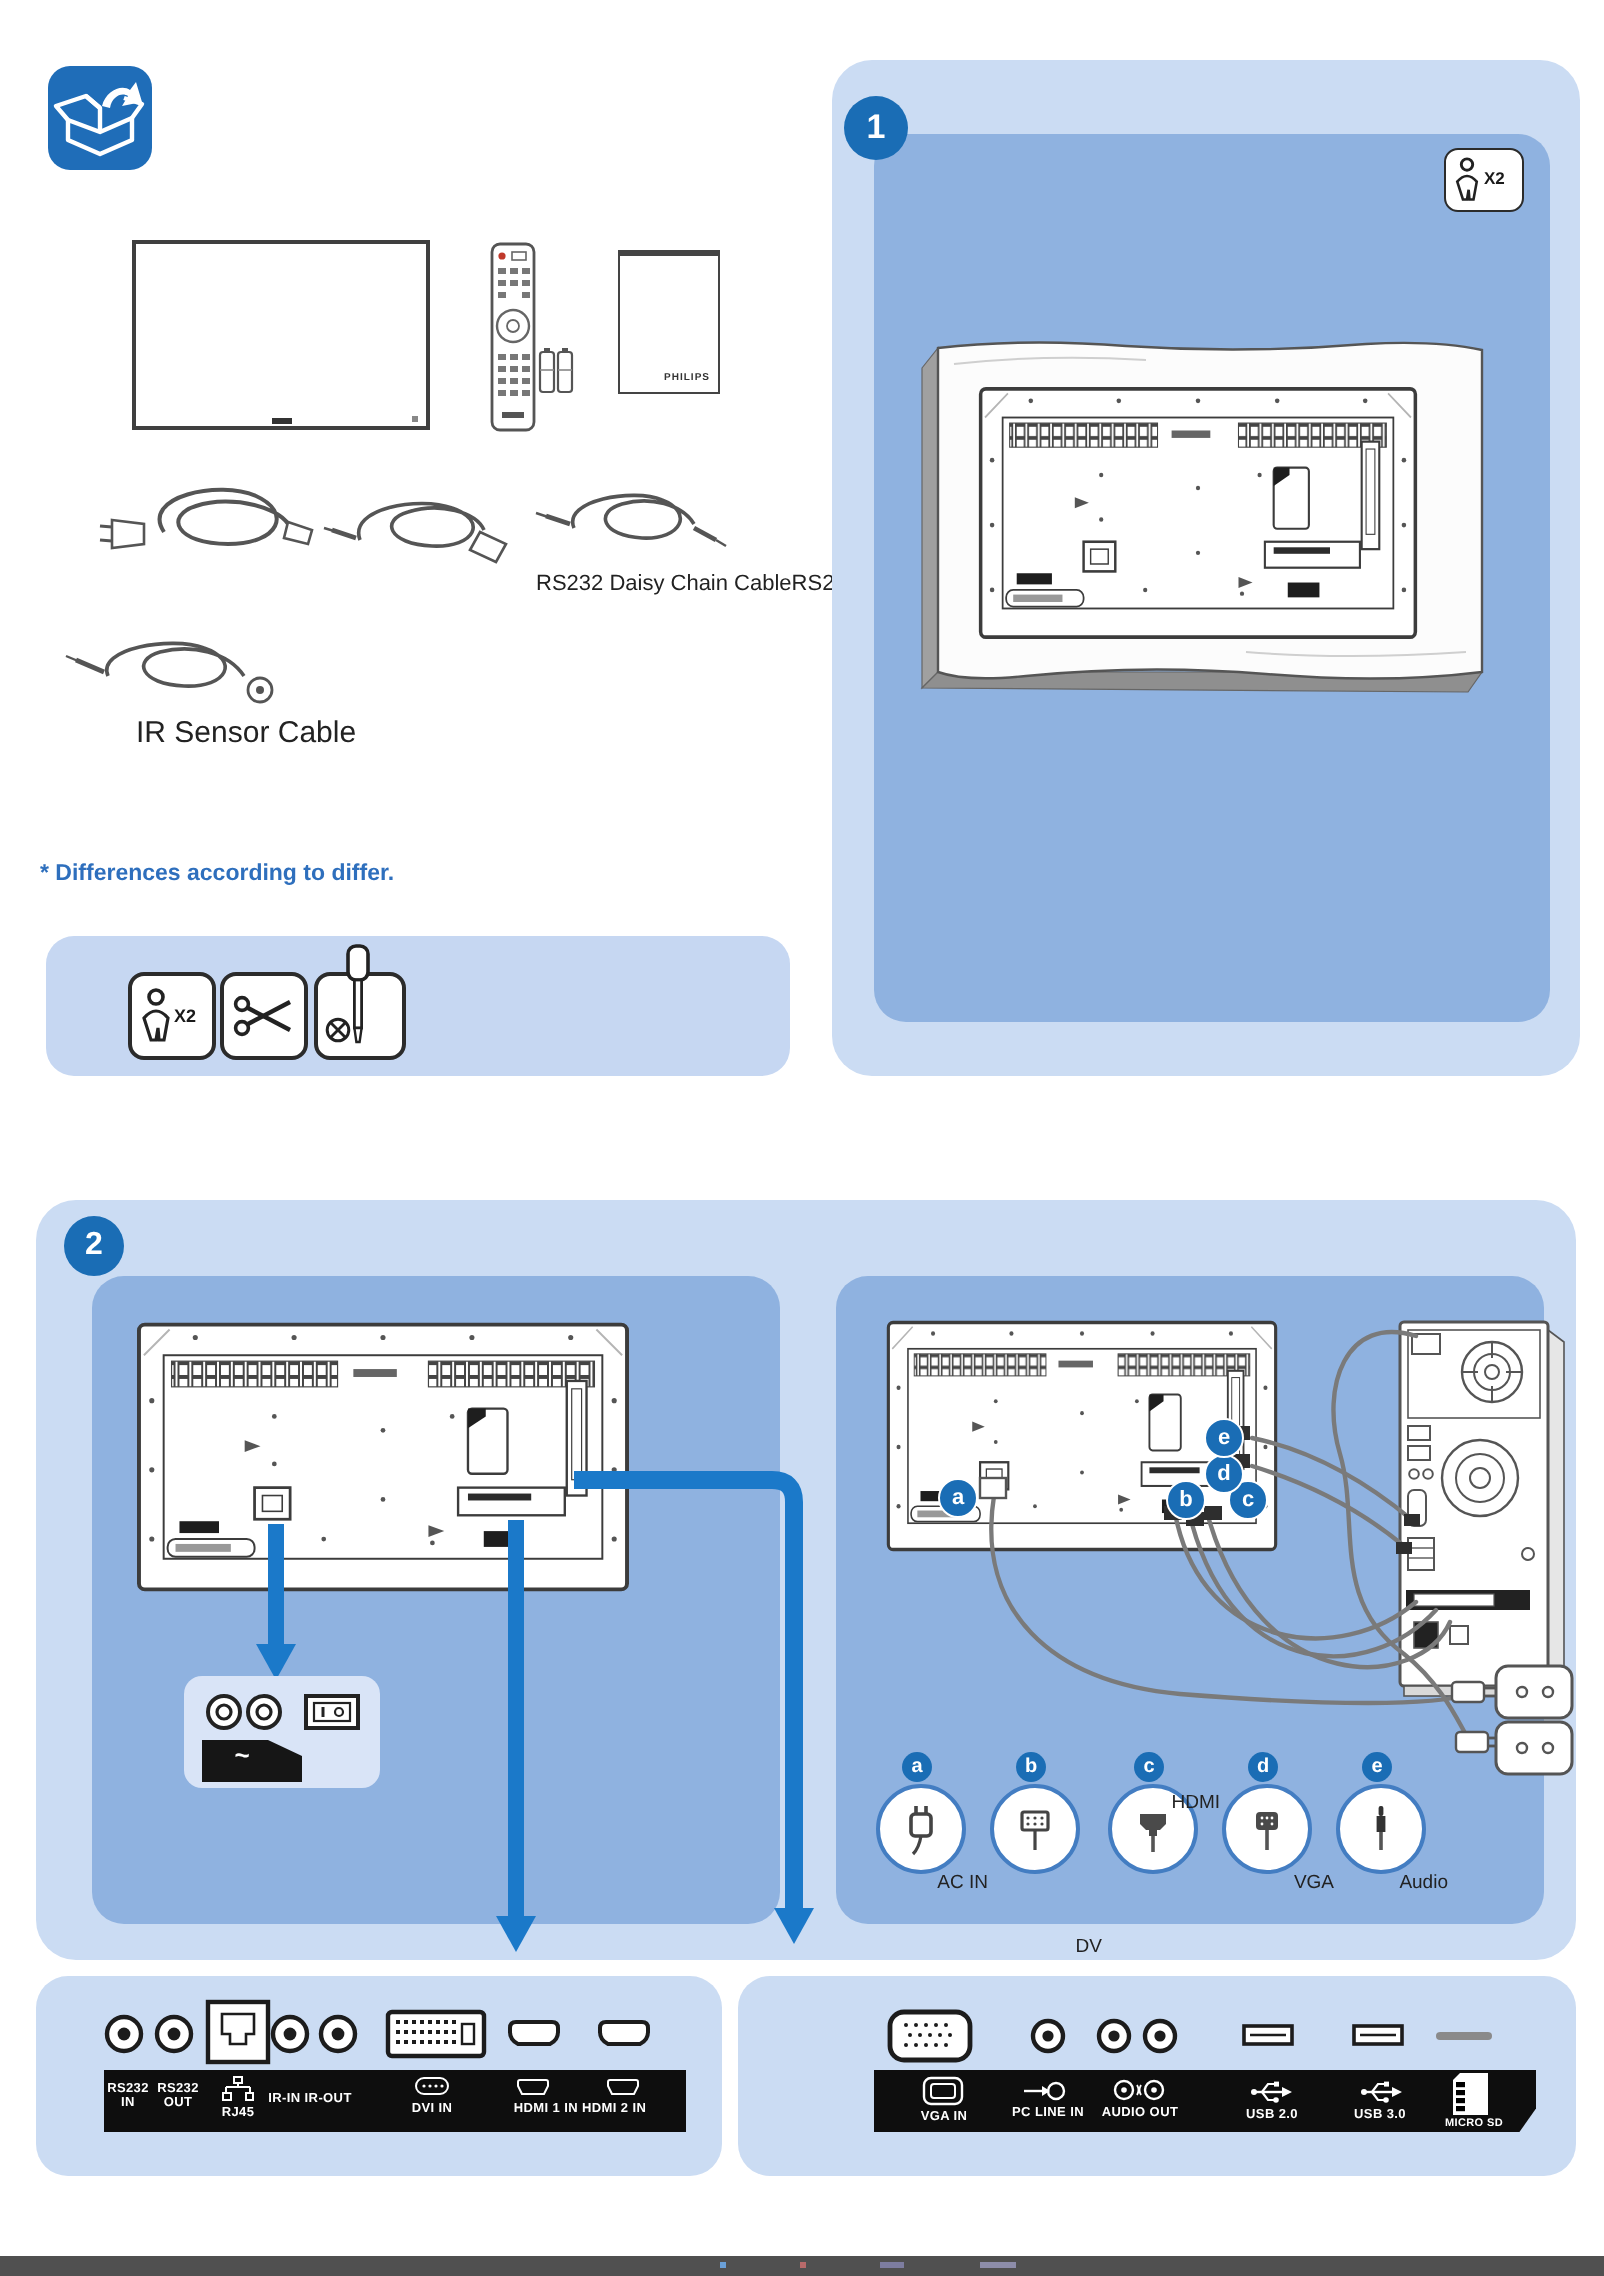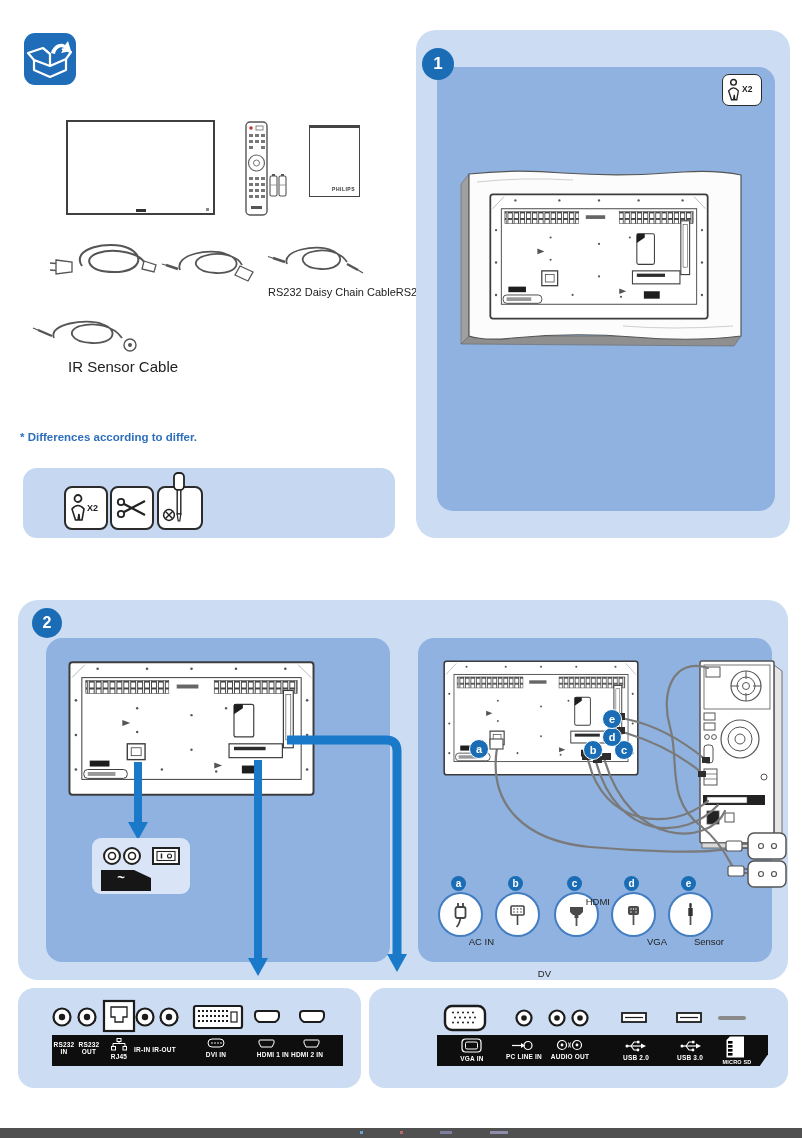--- a/index.html
+++ b/index.html
@@ -403,7 +403,7 @@
   <div class="legend-label" style="left:481px;top:968px">DV</div>
   <div class="legend-label" style="left:540px;top:896px">HDMI</div>
   <div class="legend-label" style="left:597px;top:936px">VGA</div>
-  <div class="legend-label" style="left:654px;top:936px">Sensor</div>
+  <div class="legend-label" style="left:654px;top:936px">Audio</div>
 
   <div class="strip" style="left:18px;top:988px;width:343px;height:100px"></div>
   <svg class="abs" style="left:40px;top:995px" width="300" height="40" viewBox="0 0 300 40">

